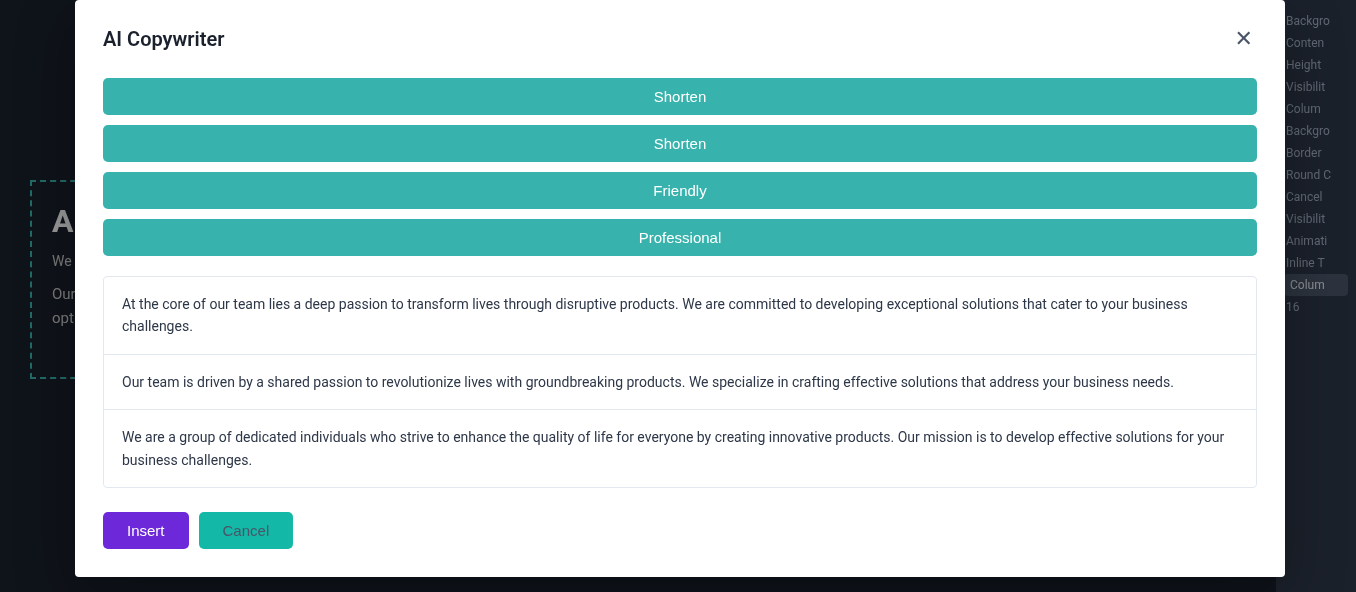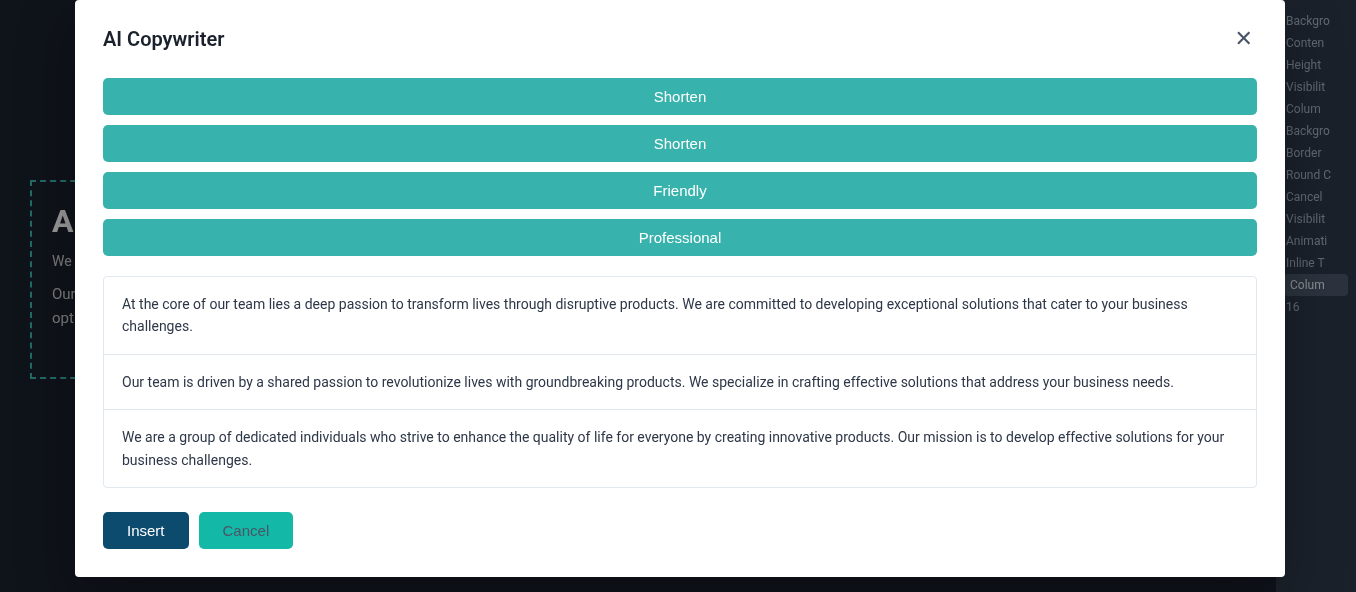--- a/index.html
+++ b/index.html
@@ -223,7 +223,7 @@
 
     .btn-insert {
       padding: 10px 24px;
-      background: #0c4a6e;
+      background: #6d28d9;
       color: #fff;
       border: none;
       border-radius: 5px;

